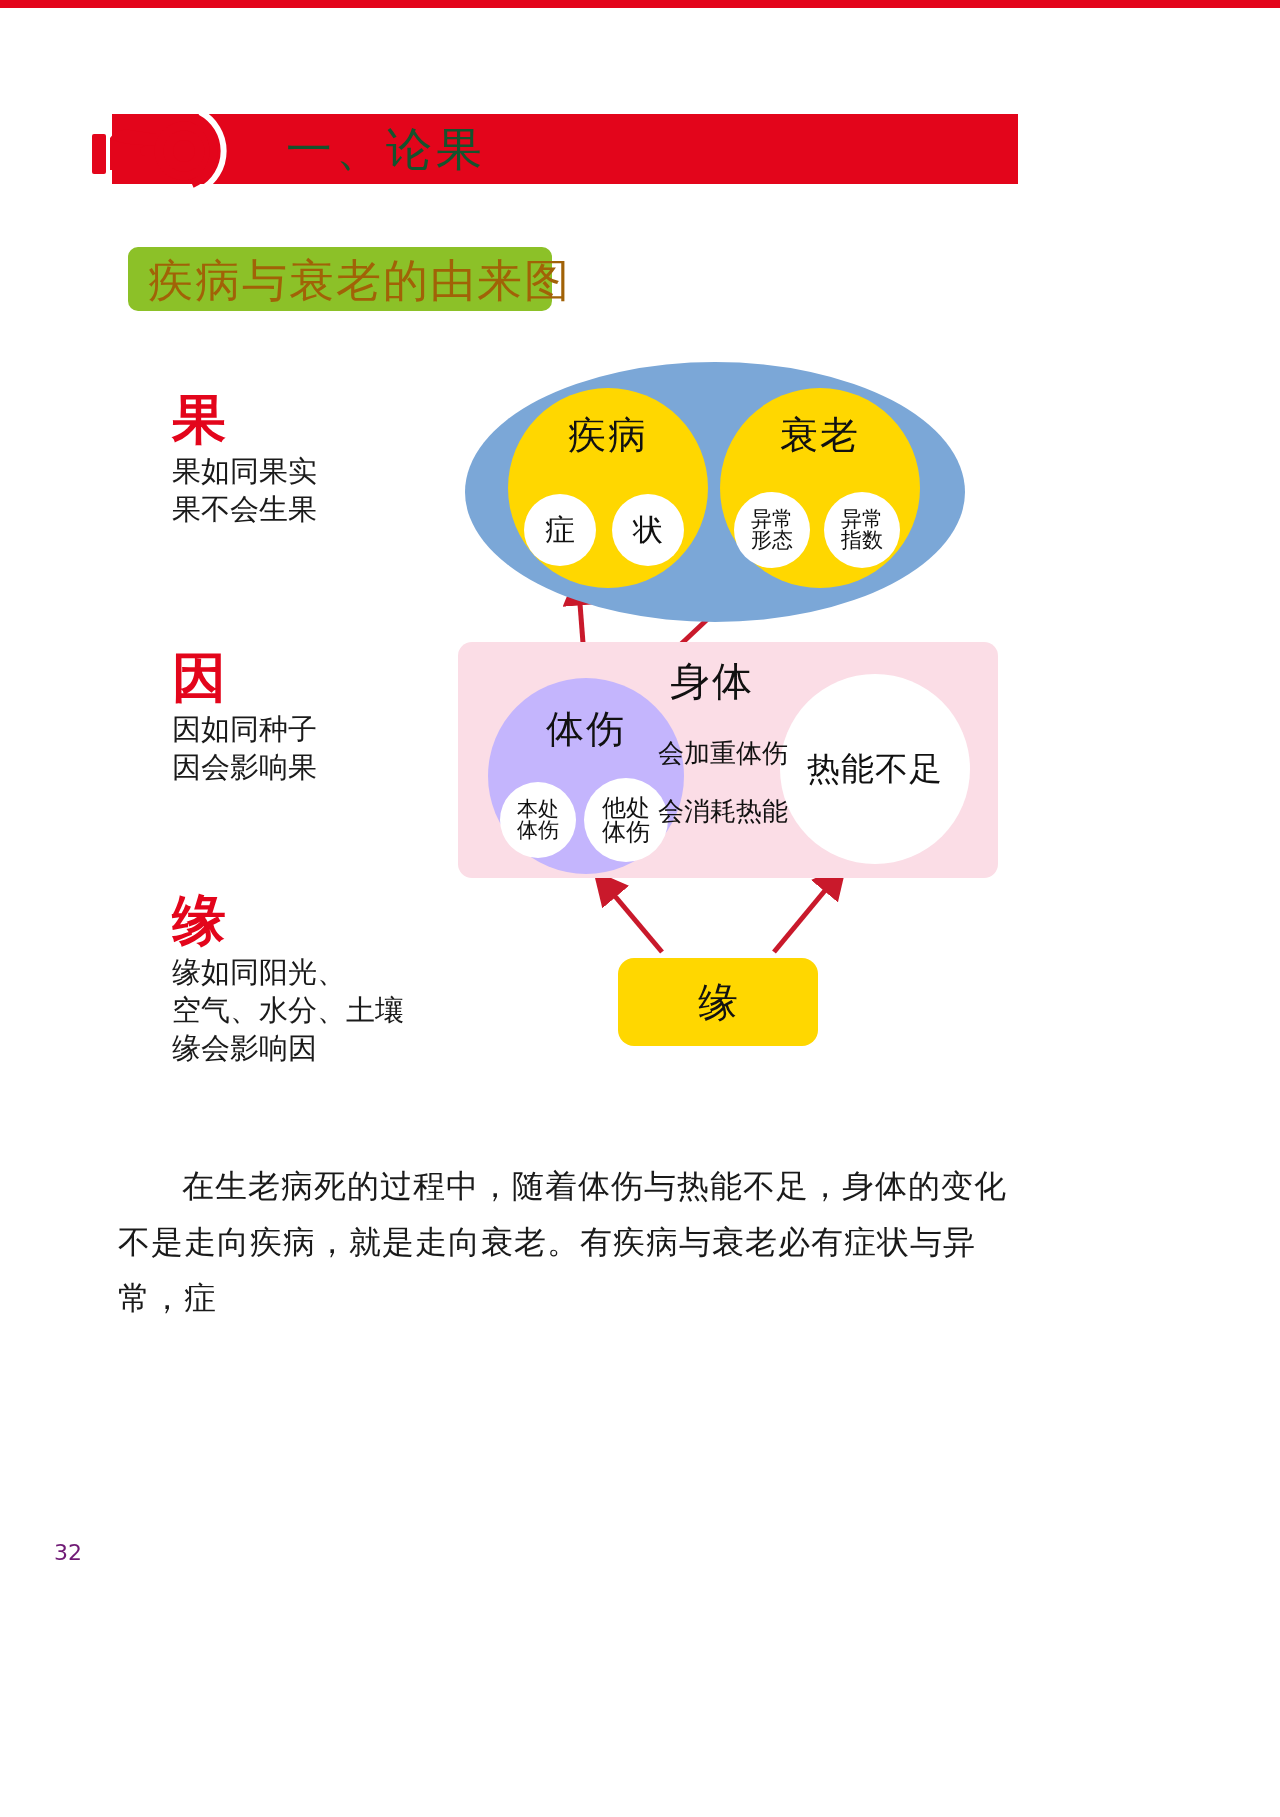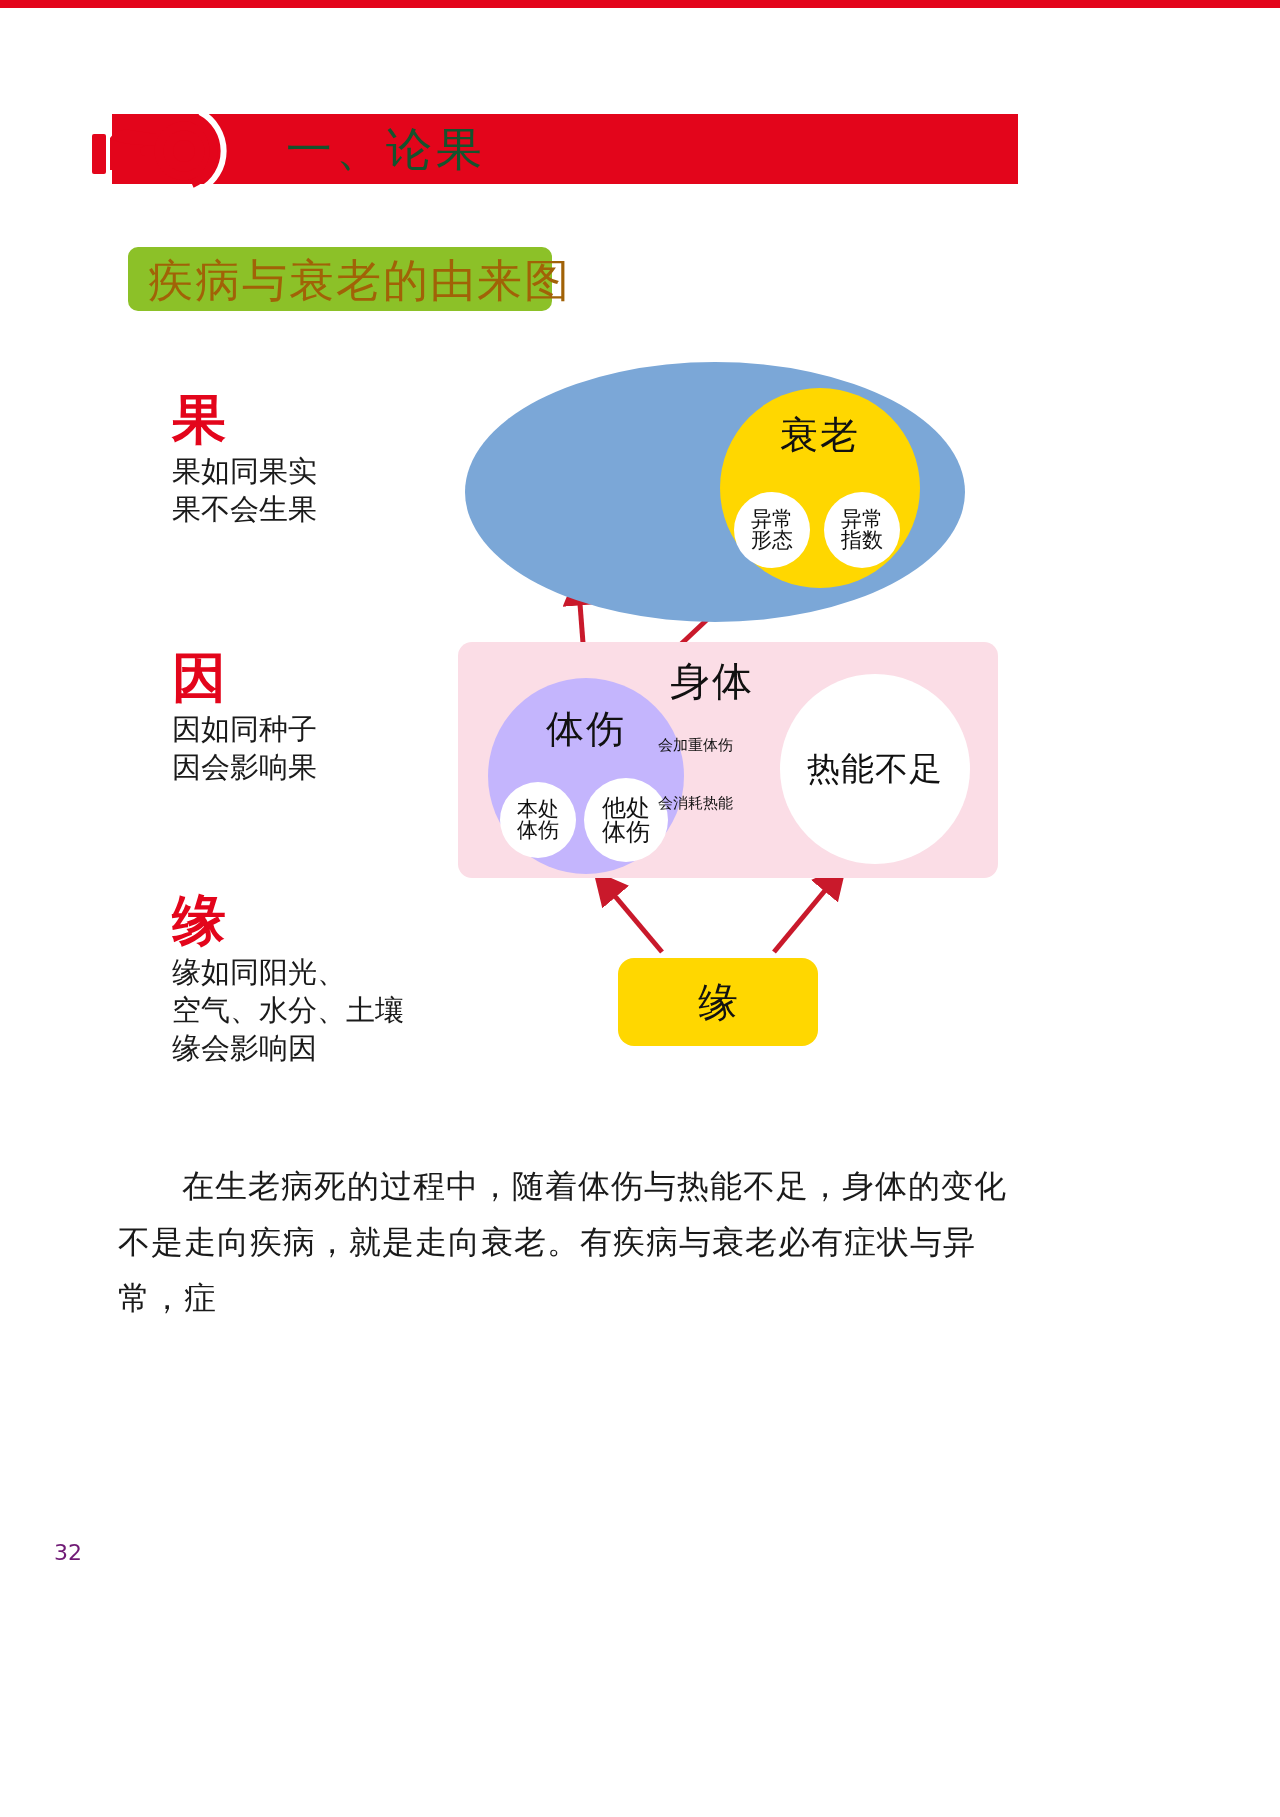--- a/index.html
+++ b/index.html
@@ -212,6 +212,11 @@
 
   <div class="blue-ellipse"></div>
 
+  <div class="y-circle" id="circle-jibing">
+    <span class="head">疾病</span>
+    <span class="w-circle" id="zheng">症</span>
+    <span class="w-circle" id="zhuang">状</span>
+  </div>
 
   <div class="y-circle" id="circle-shuailao">
     <span class="head">衰老</span>

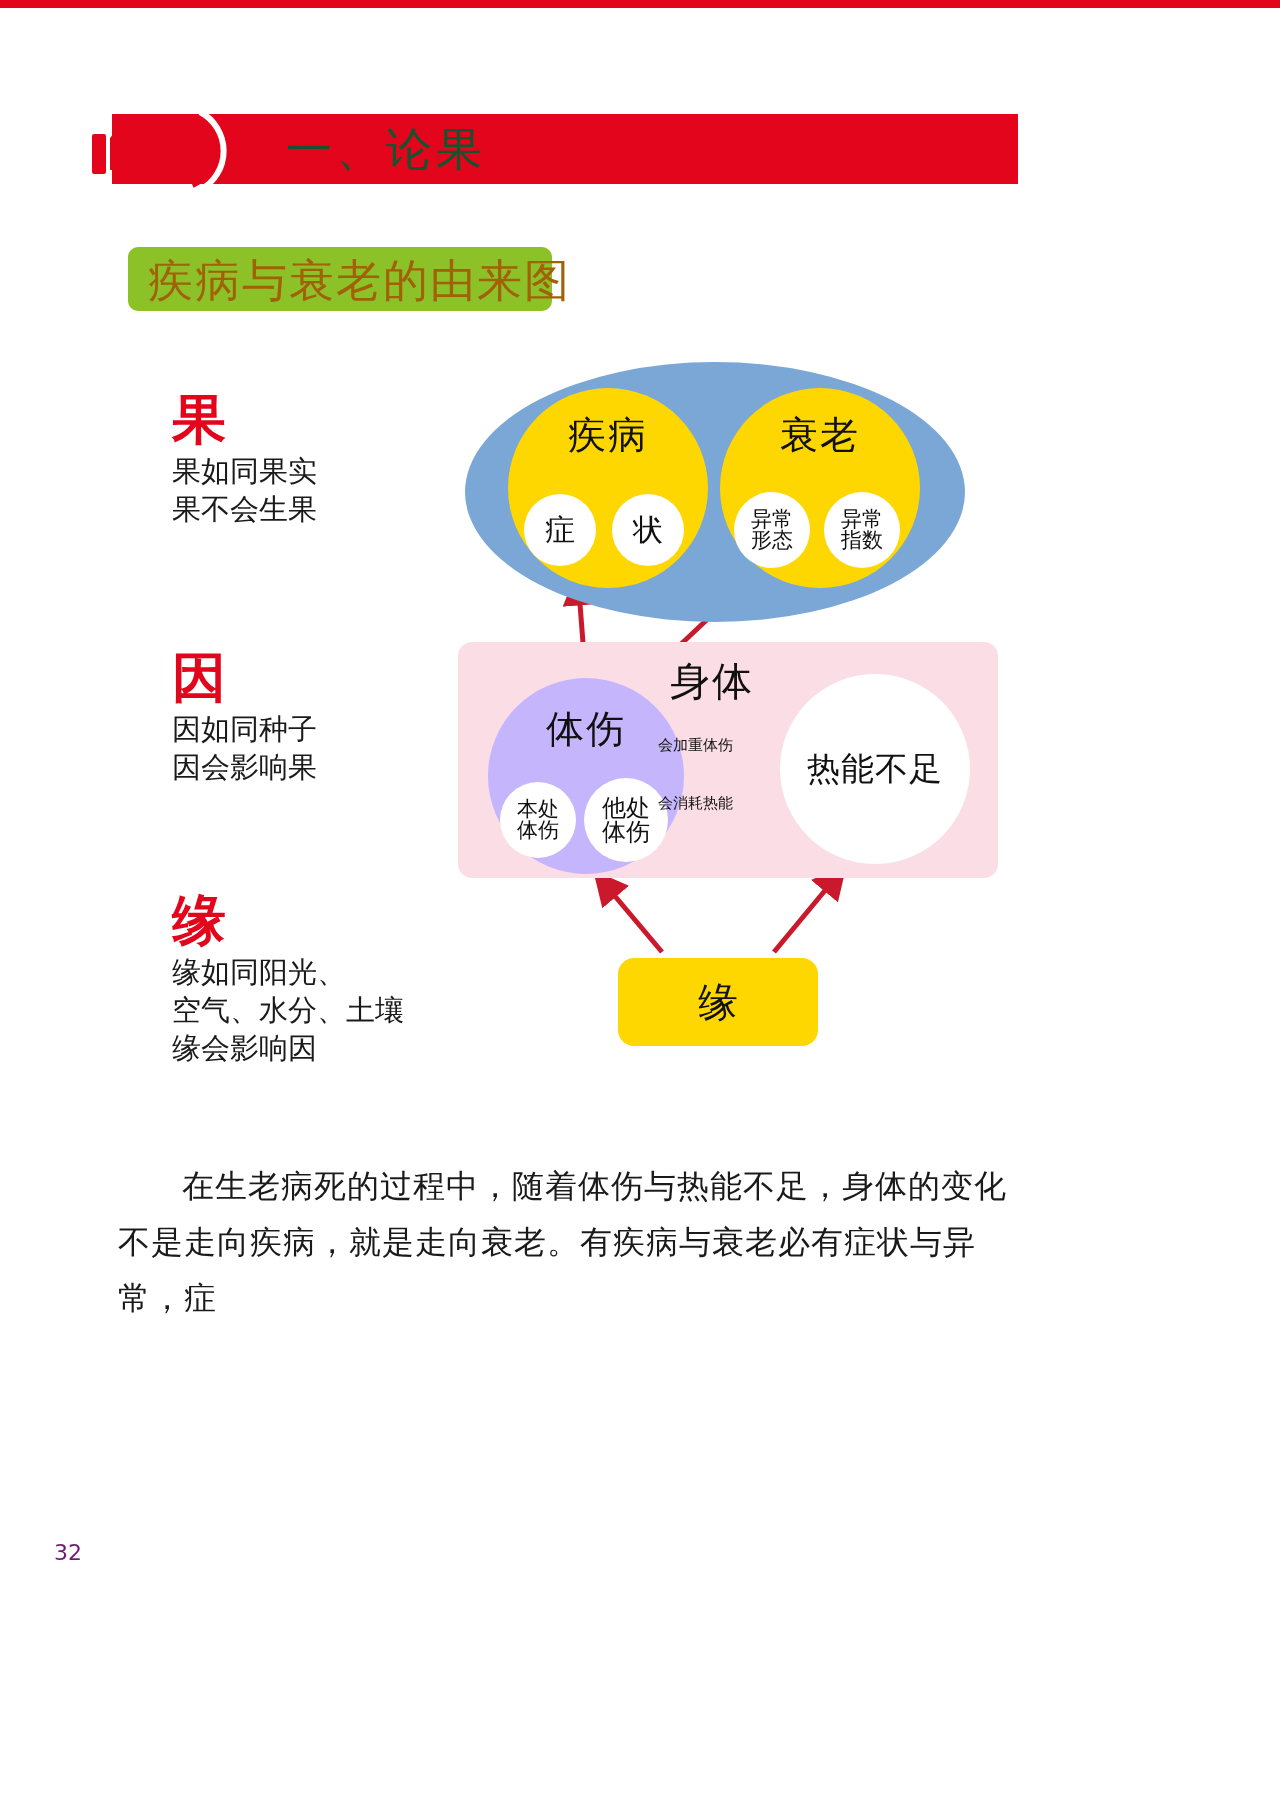--- a/index.html
+++ b/index.html
@@ -116,7 +116,7 @@
   }
 
   .arrow-label{
-    position:absolute;font-size:15px;color:#111;
+    position:absolute;font-size:26px;color:#111;
     font-family:"DejaVu Sans",sans-serif;white-space:nowrap;
   }
   #lbl-jiazhong{left:228px;top:396px;}

